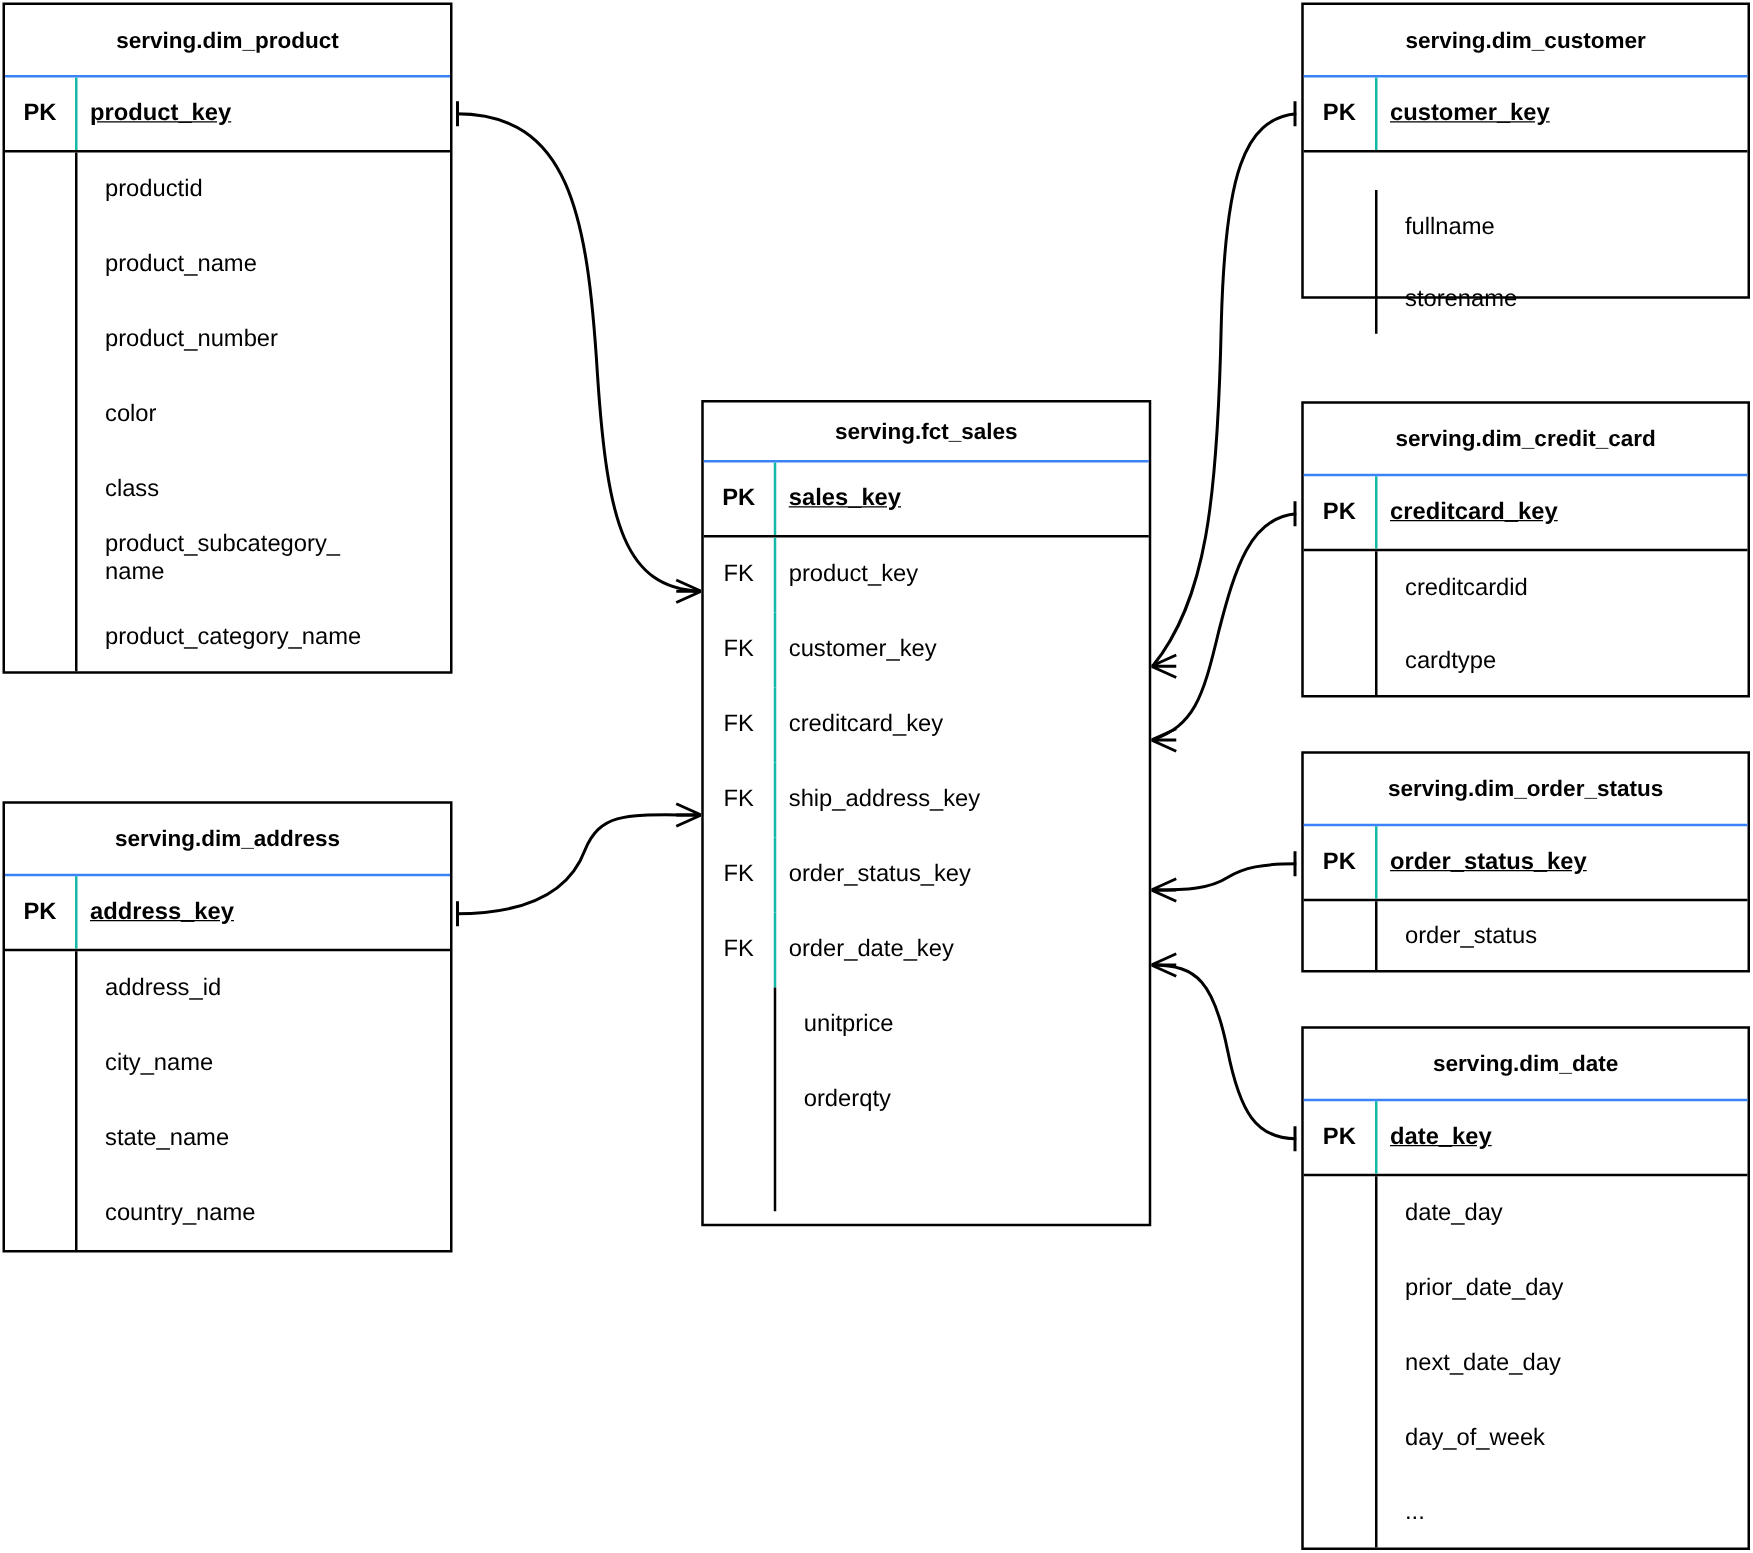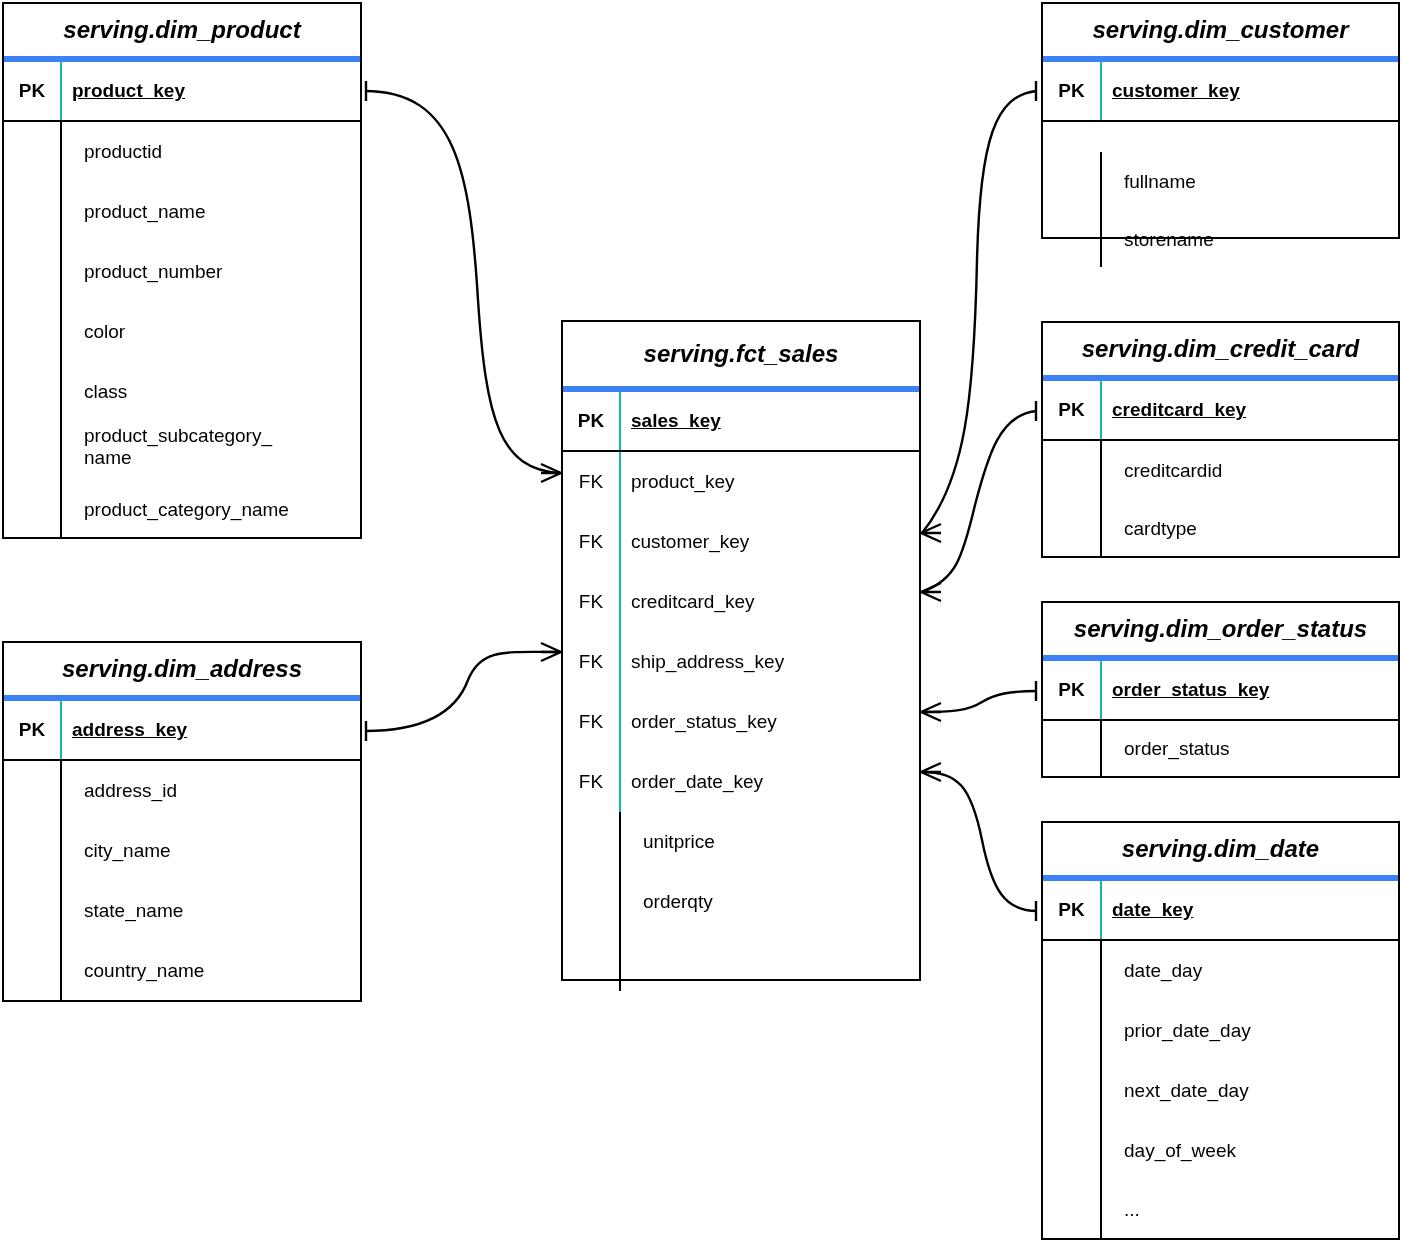--- a/index.html
+++ b/index.html
@@ -37,13 +37,12 @@
     width: 100%;
     text-align: center;
     font-weight: bold;
-    font-size: 24px;
-    color: #000000;
-    border-bottom: 6px solid #3b82f6;
+    font-size: 18px;
+    color: #000000;
+    border-bottom: 2px solid #3b82f6;
     display: flex;
     align-items: center;
     justify-content: center;
-    font-style: italic;
   }
   .row {
     box-sizing: border-box;

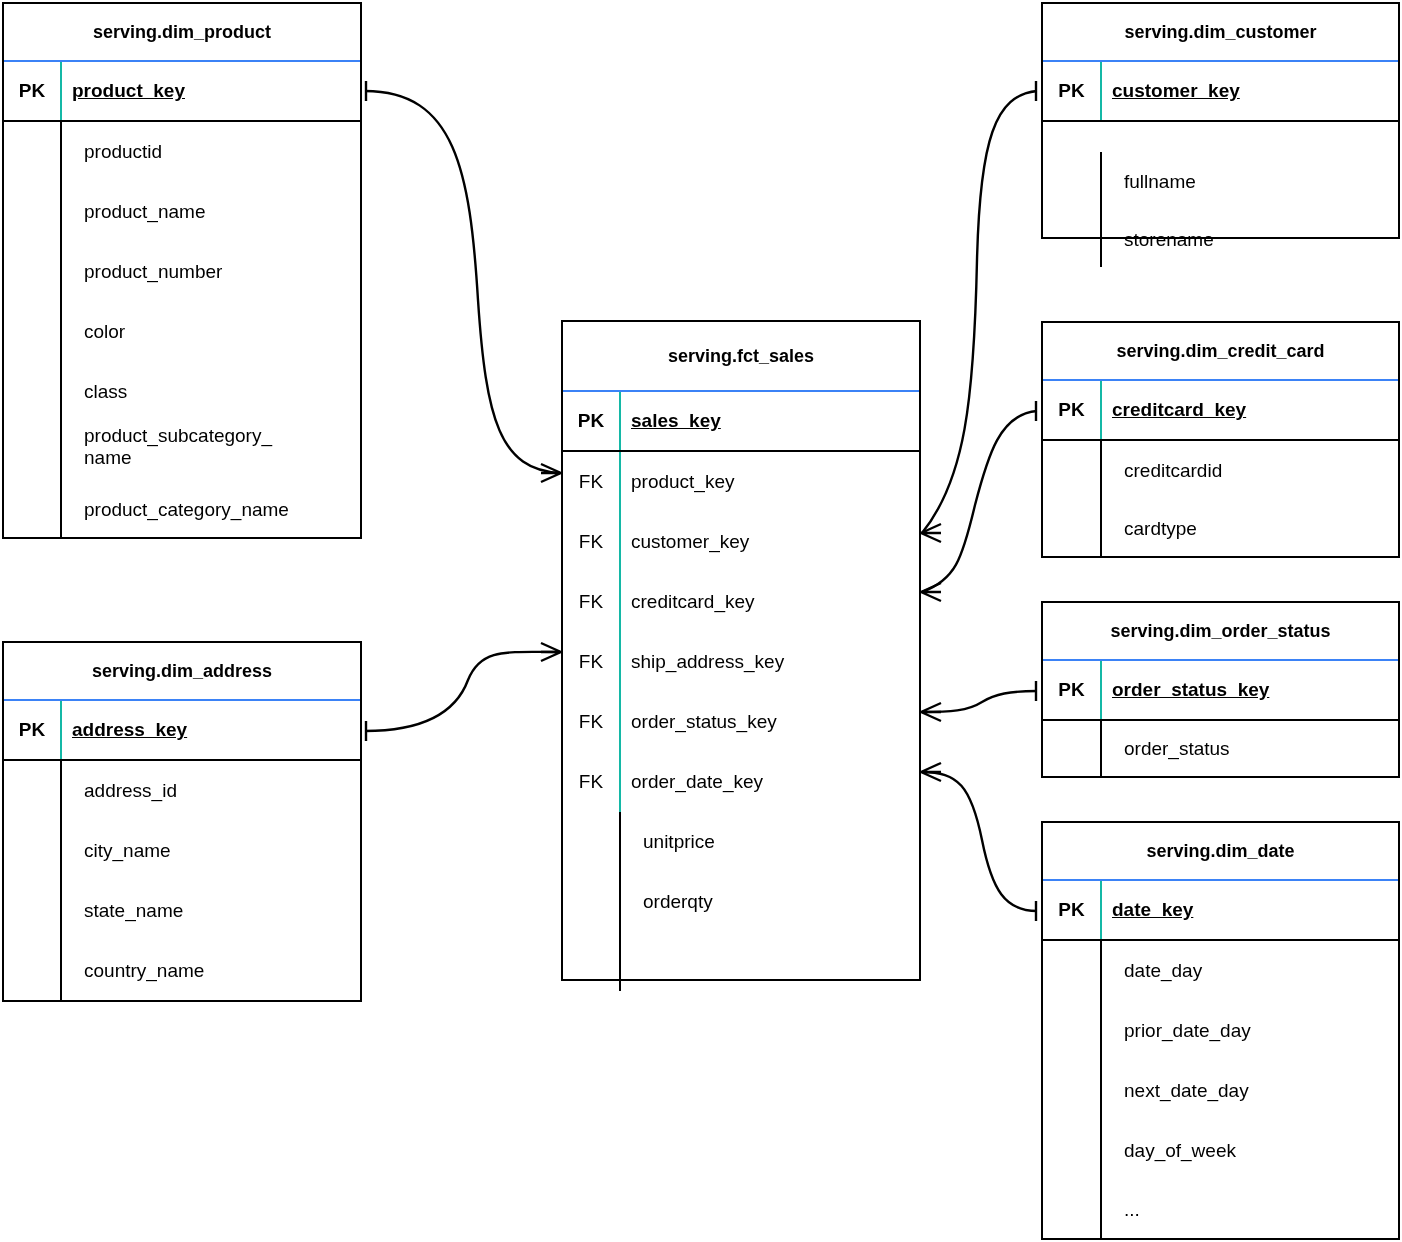--- a/index.html
+++ b/index.html
@@ -190,7 +190,7 @@
   </div>
 
   <div class="entity" style="left:561px; top:320px; width:360px; height:661px;">
-    <div class="entity-title" style="height:70px;">serving.fct_sales</div>
+    <div class="entity-title" style="height:48px;">serving.fct_sales</div>
     <div class="row pk-row" style="height:60px;">
       <div class="keycol" style="width:58px;">PK</div>
       <div class="namecol pk-name">sales_key</div>

